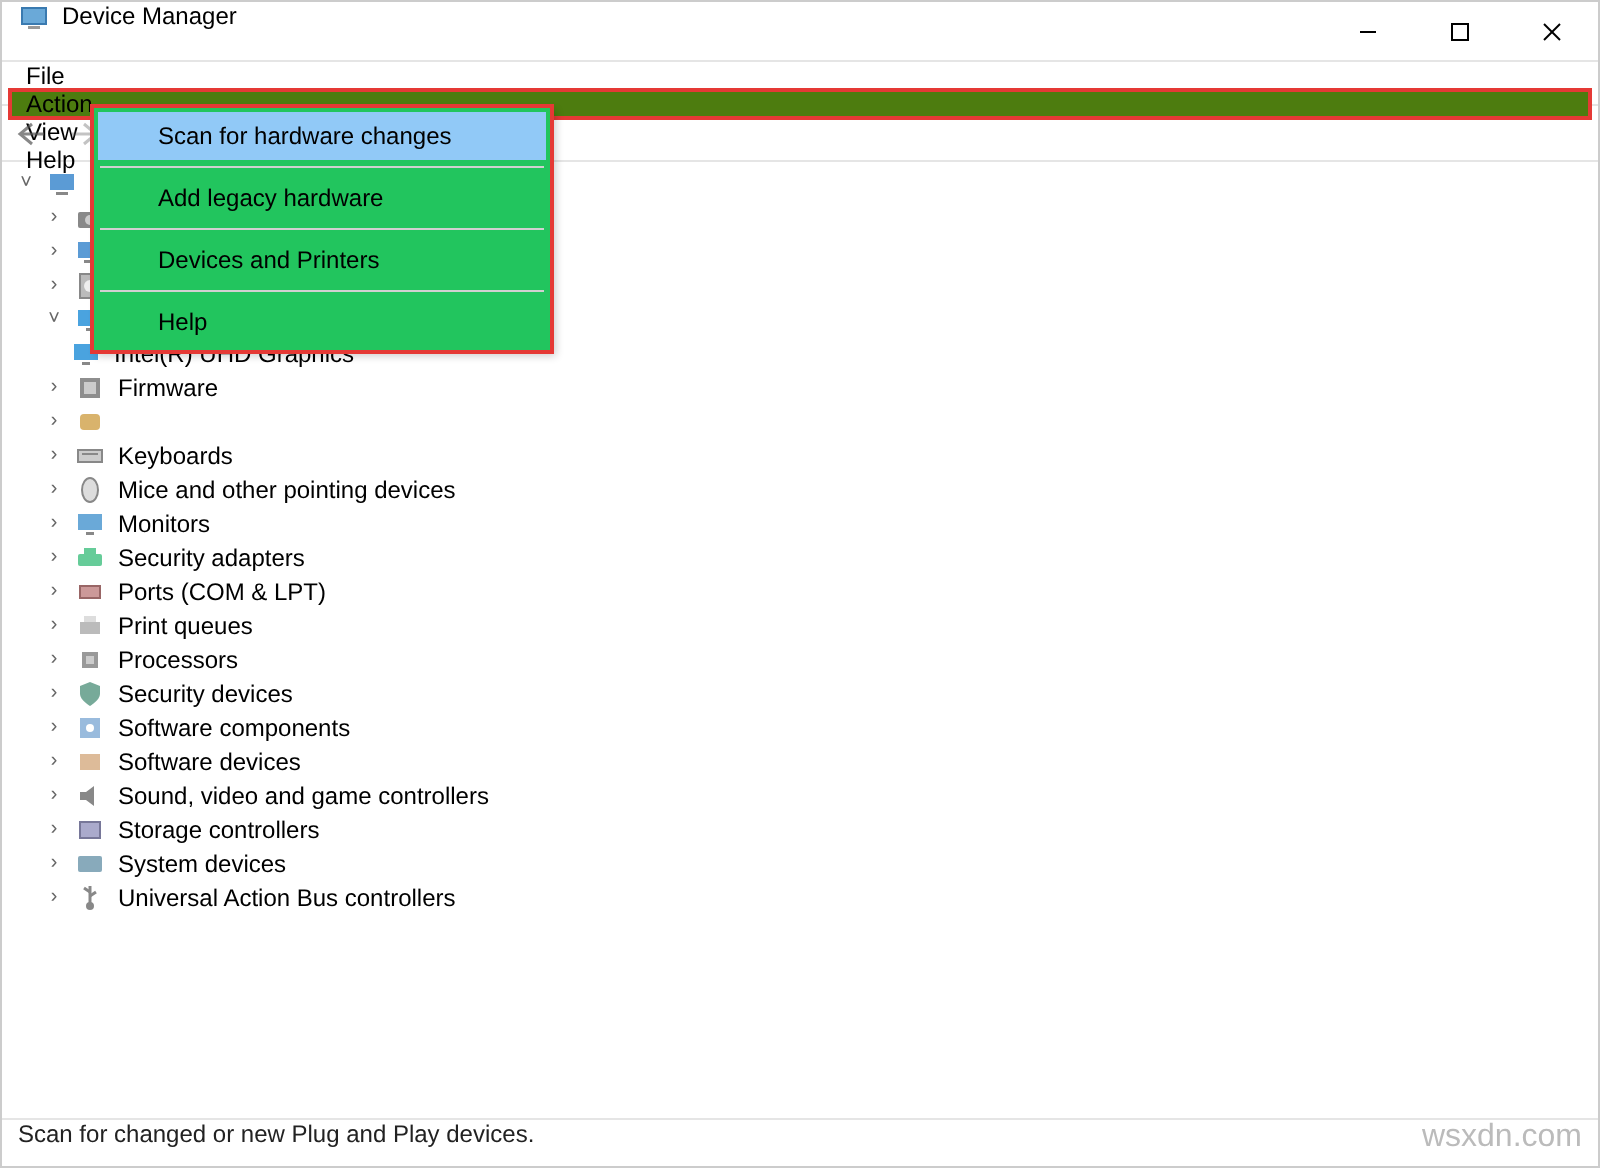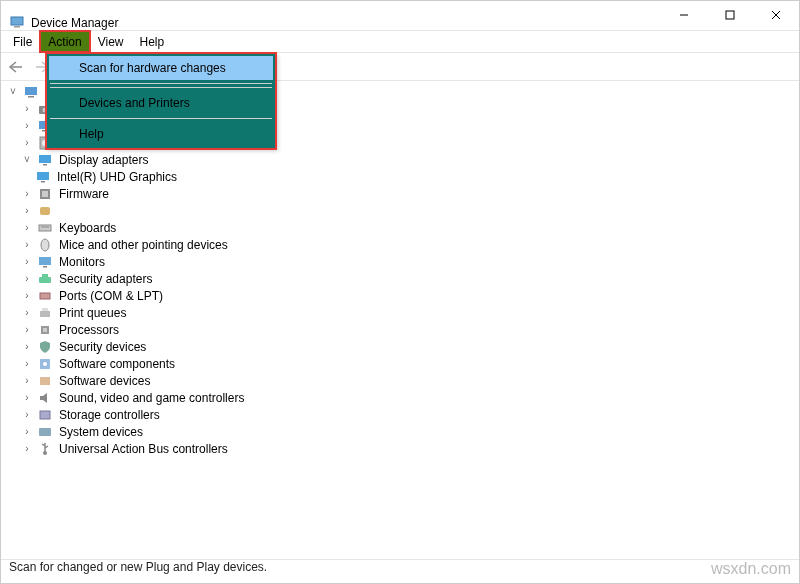--- a/index.html
+++ b/index.html
@@ -4,7 +4,7 @@
 <style>
 * { box-sizing: border-box; margin: 0; padding: 0; font-family: "Segoe UI", Tahoma, sans-serif; }
 body { width: 800px; height: 584px; background: #fff; font-size: 12px; color: #000; overflow: hidden; position: relative; border: 1px solid #ccc; }
-.titlebar { height: 30px; display: flex; align-items: flex-end; padding: 0 0 0 8px; border-bottom: 1px solid #e5e5e5; }
+.titlebar { height: 30px; display: flex; align-items: flex-start; padding: 0 0 0 8px; border-bottom: 1px solid #e5e5e5; }
 .titlebar-icon { width: 16px; height: 16px; margin-right: 6px; }
 .title-text { flex: 1; font-size: 12px; }
 .win-controls { display: flex; }

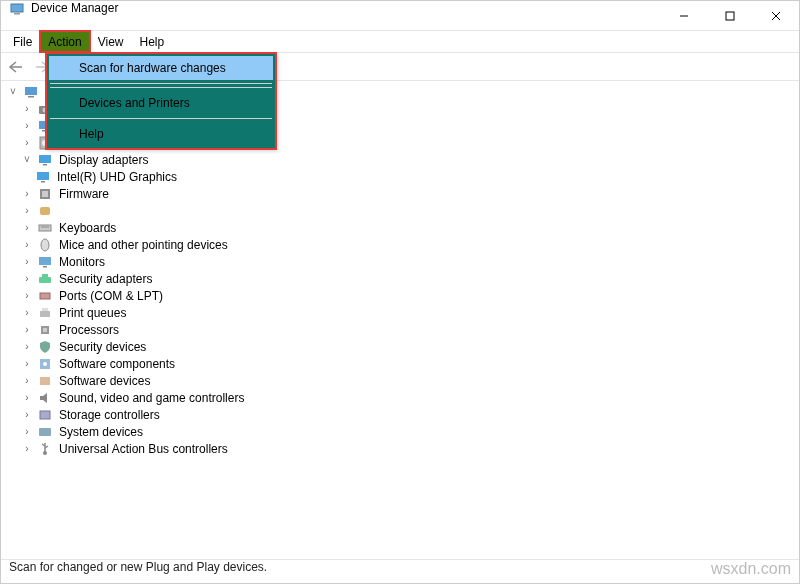--- a/index.html
+++ b/index.html
@@ -9,7 +9,7 @@
 .title-text { flex: 1; font-size: 12px; }
 .win-controls { display: flex; }
 .win-btn { width: 46px; height: 30px; display: flex; align-items: center; justify-content: center; font-family: sans-serif; font-size: 11px; }
-.menubar { height: 22px; display: flex; align-items: stretch; padding: 0 4px; border-bottom: 1px solid #e5e5e5; }
+.menubar { height: 22px; display: flex; align-items: stretch; padding: 0 4px; border-bottom: 1px solid #e5e5e5; flex-direction: column; }
 .menu-item { padding: 0 8px; display: flex; align-items: center; font-size: 12px; cursor: default; }
 .menu-item.active { background: #4d7c0f; }
 .highlight-red { outline: 2.5px solid #e53935; outline-offset: -1px; }

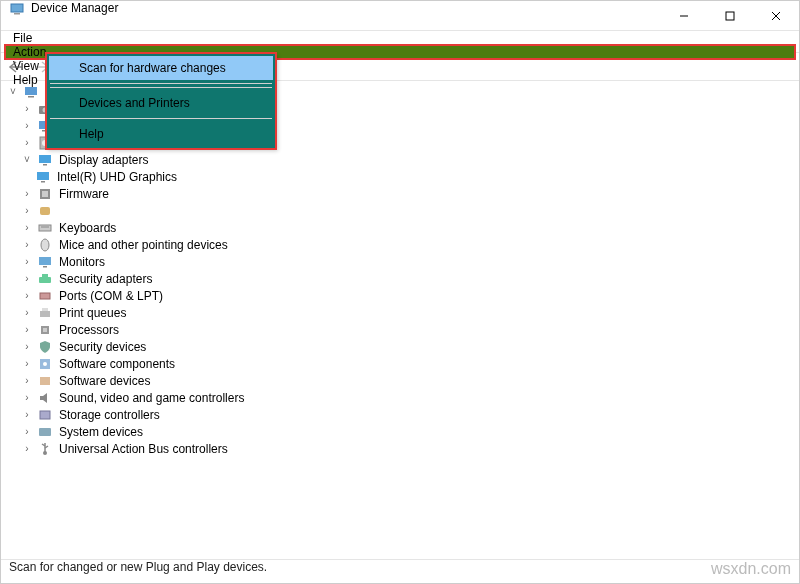--- a/index.html
+++ b/index.html
@@ -23,7 +23,7 @@
 .dev-icon { width: 16px; height: 16px; margin: 0 4px 0 2px; display: flex; align-items: center; justify-content: center; }
 .indent-1 { padding-left: 20px; }
 .indent-2 { padding-left: 18px; }
-.dropdown { position: absolute; left: 45px; top: 52px; width: 230px; background: #0f766e; border: 1px solid #bfbfbf; box-shadow: 2px 2px 4px rgba(0,0,0,.2); z-index: 10; }
+.dropdown { position: absolute; left: 45px; top: 52px; width: 230px; background: #22c55e; border: 1px solid #bfbfbf; box-shadow: 2px 2px 4px rgba(0,0,0,.2); z-index: 10; }
 .dropdown-inner { padding: 2px; }
 .dd-item { height: 24px; display: flex; align-items: center; padding-left: 30px; font-size: 12px; cursor: default; }
 .dd-item.hover { background: #91c9f7; }

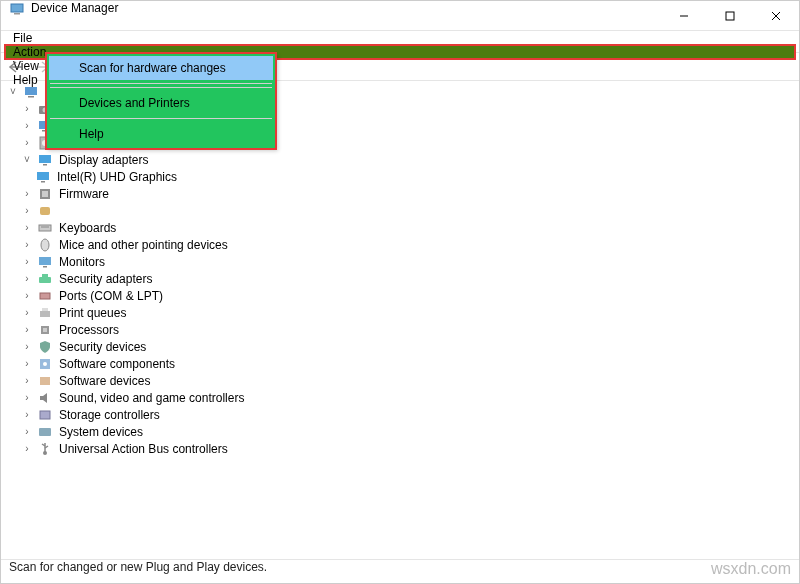--- a/index.html
+++ b/index.html
@@ -89,6 +89,7 @@
   <div class="dropdown-inner">
     <div class="dd-item hover">Scan for hardware changes</div>
     <div class="dd-sep"></div>
+    <div class="dd-item">Add legacy hardware</div>
     <div class="dd-sep"></div>
     <div class="dd-item">Devices and Printers</div>
     <div class="dd-sep"></div>

